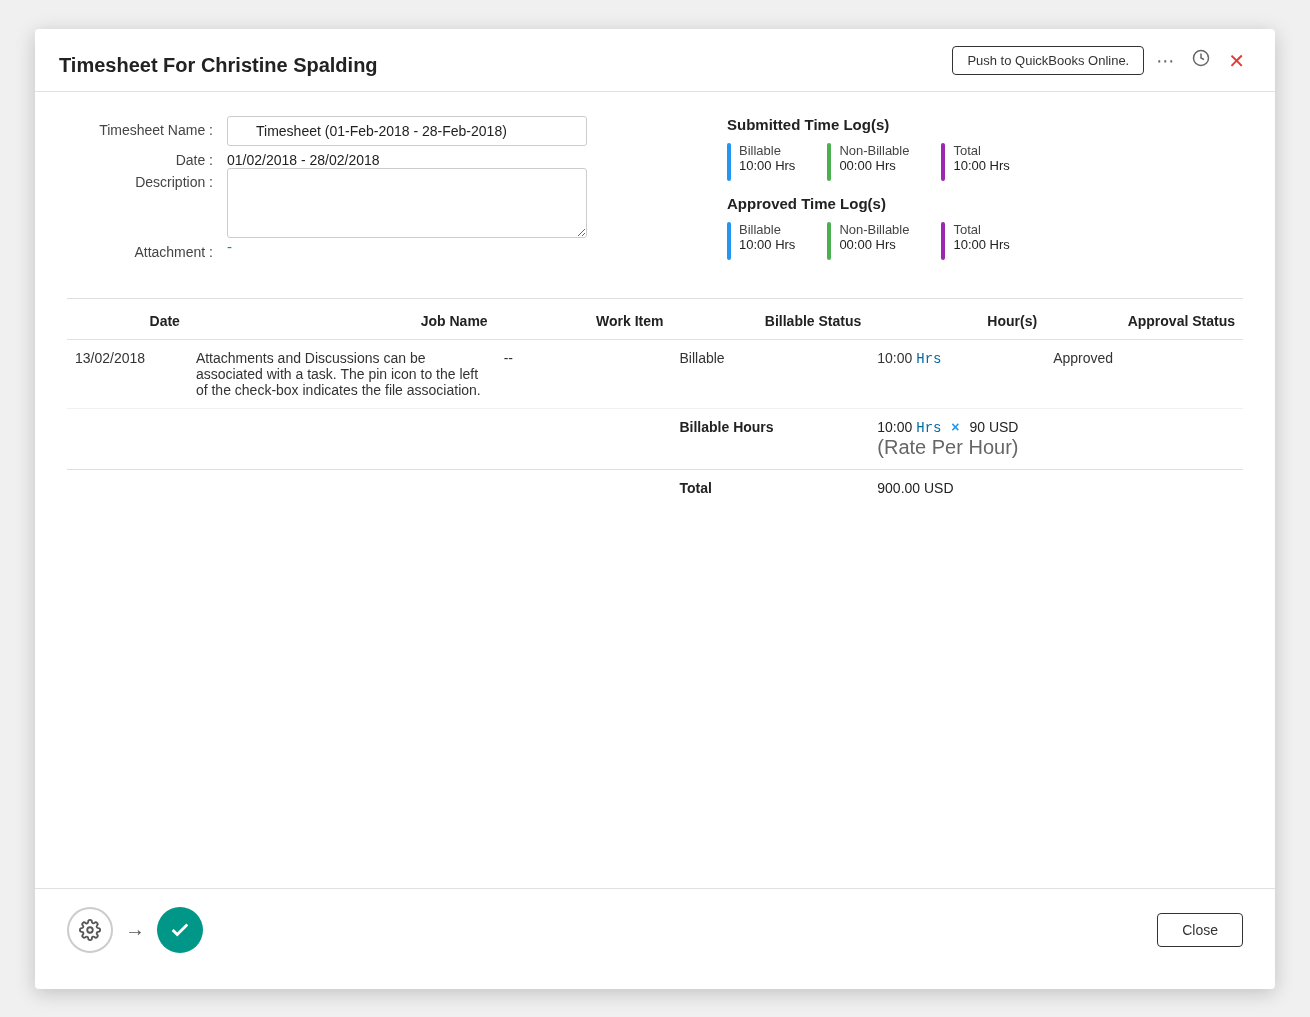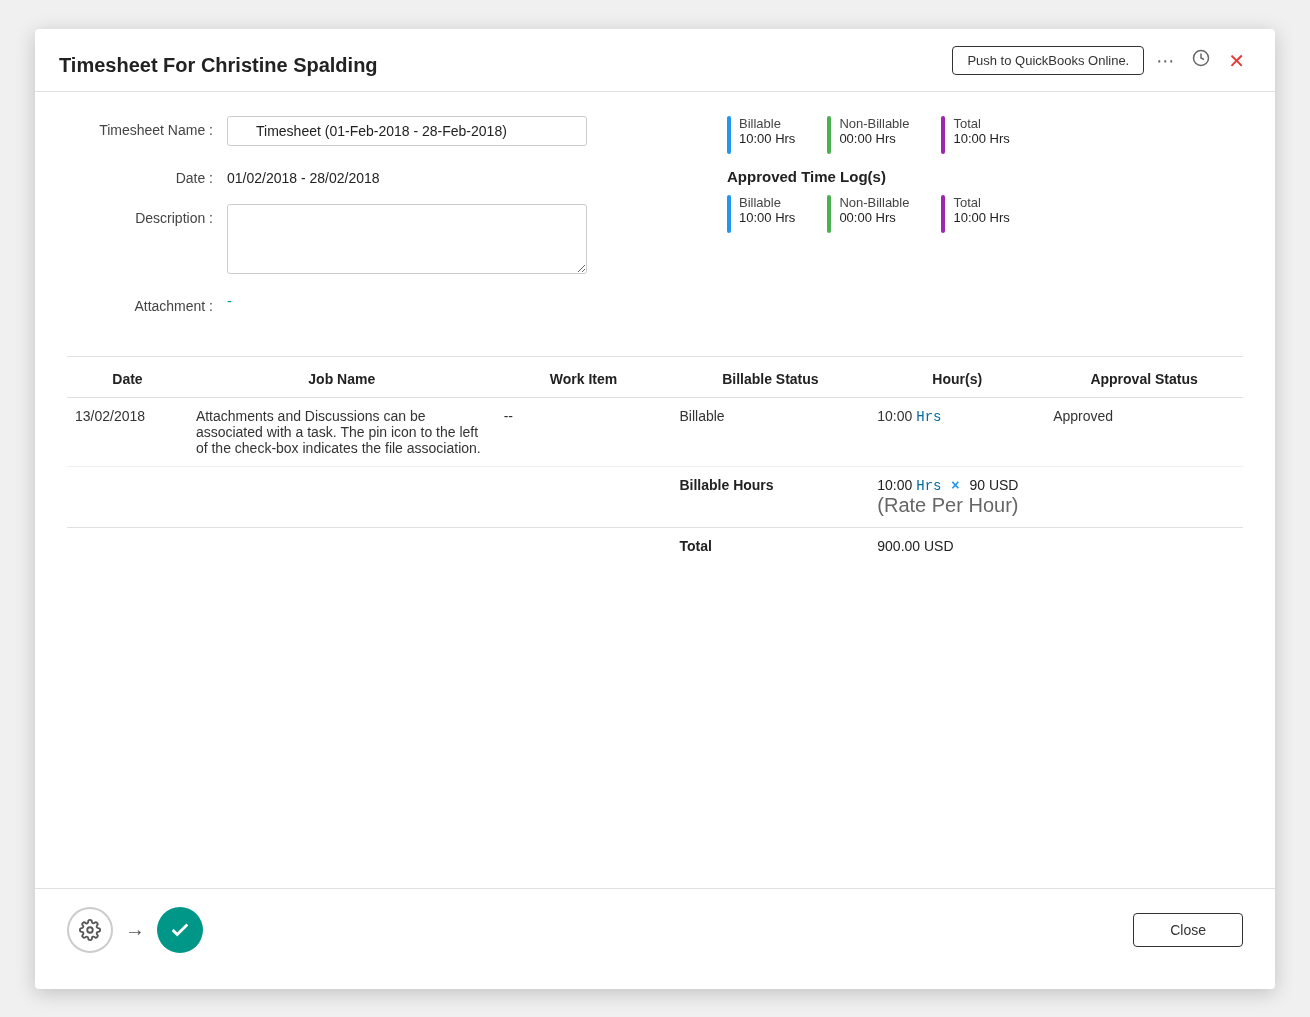--- a/index.html
+++ b/index.html
@@ -86,7 +86,6 @@
     .form-row {
       display: flex;
       align-items: flex-start;
-      margin-bottom: 18px;
     }
     .form-label {
       width: 160px;

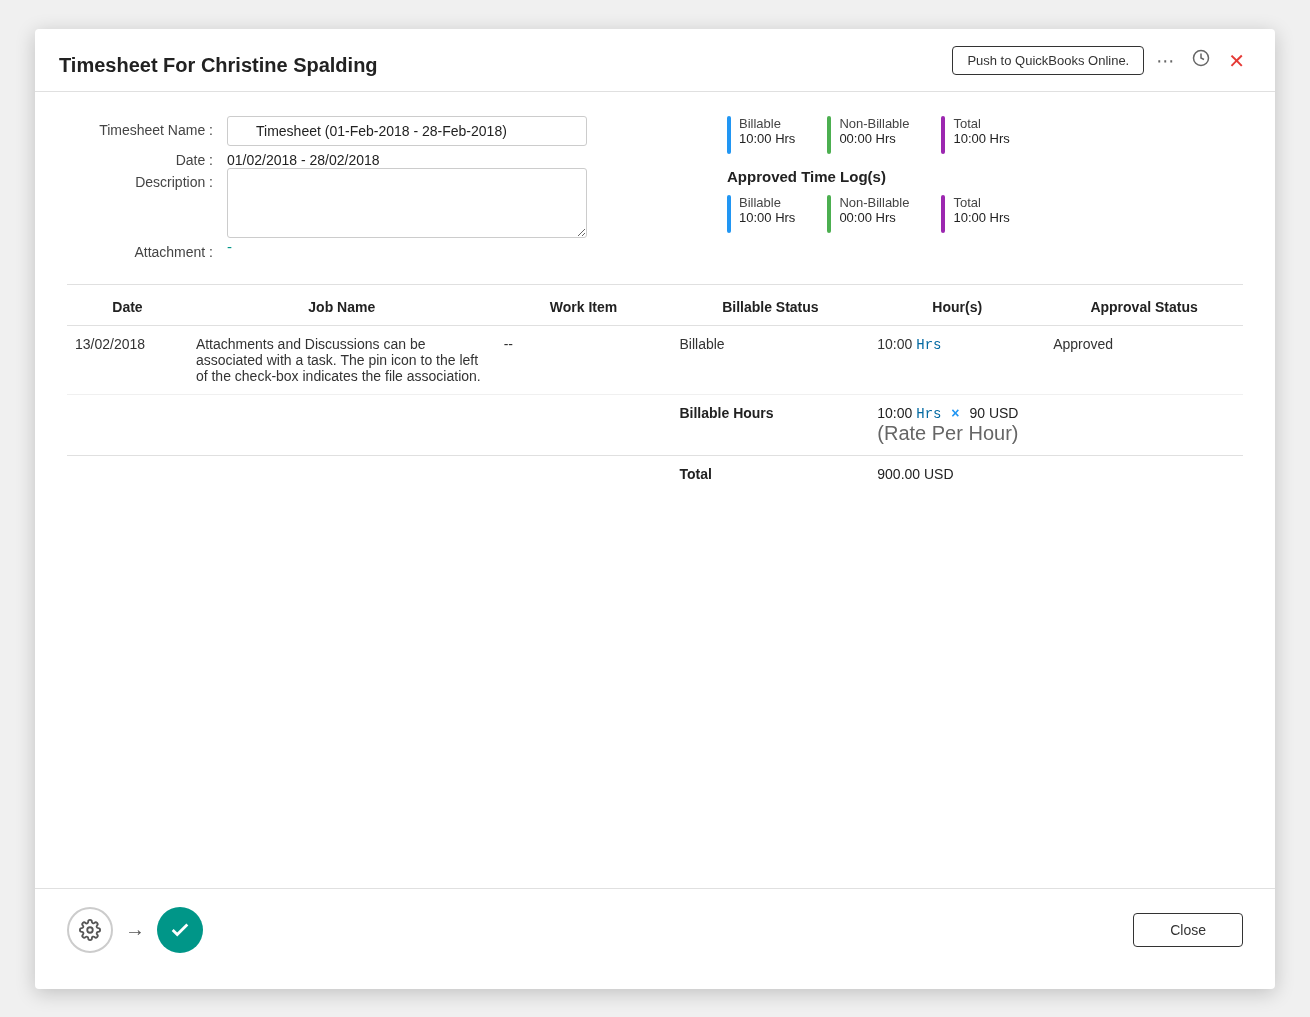--- a/index.html
+++ b/index.html
@@ -325,6 +325,7 @@
       <div class="form-right">
 
         <div class="time-log-section">
+          <div class="time-log-title">Submitted Time Log(s)</div>
           <div class="time-log-row">
             <div class="time-log-item">
               <div class="time-log-bar bar-blue"></div>

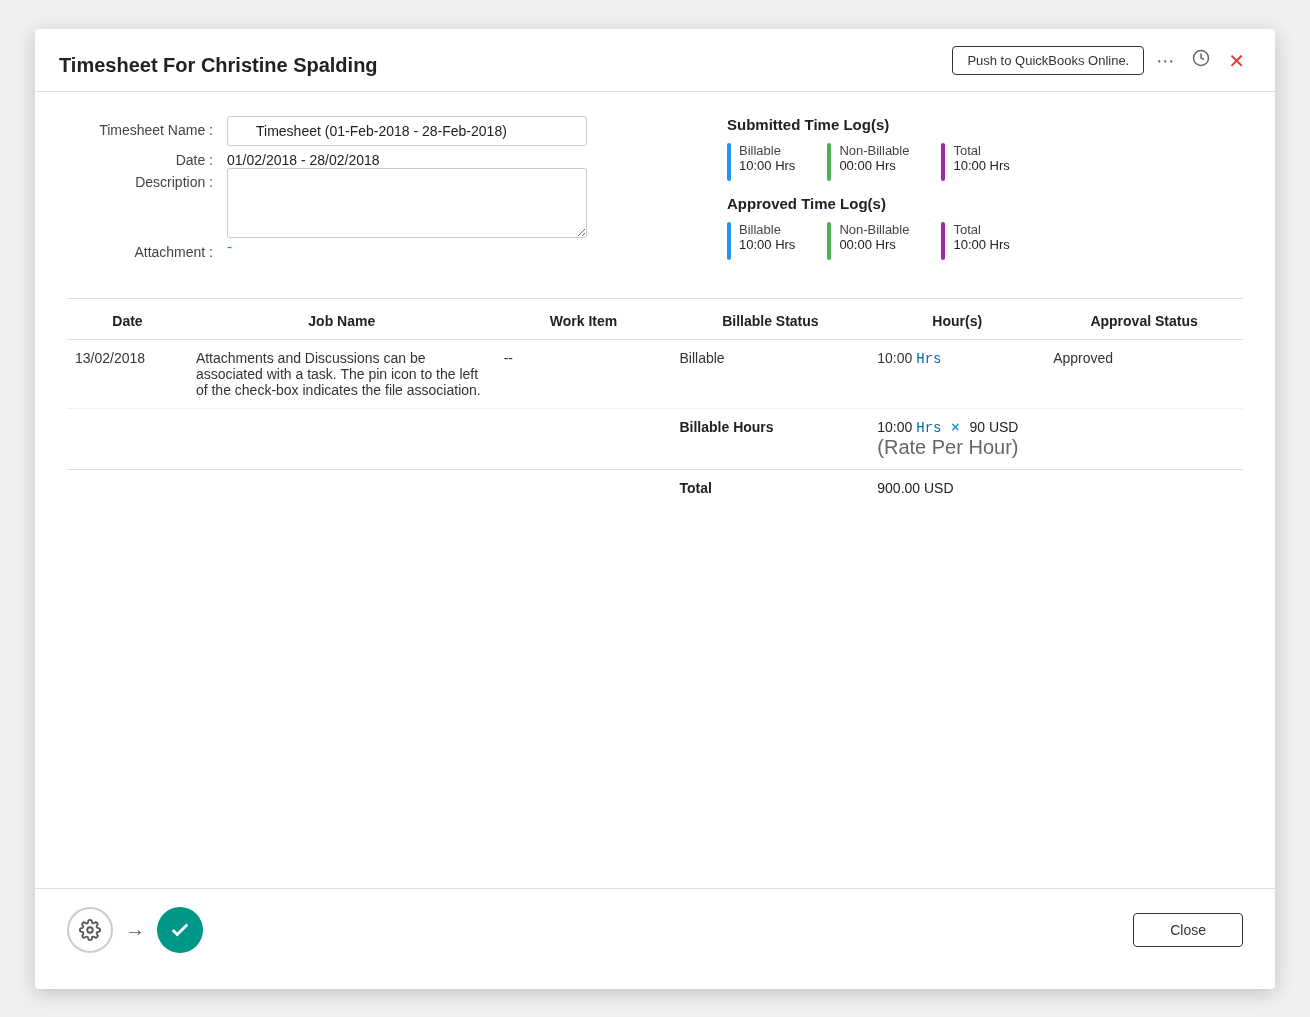--- a/index.html
+++ b/index.html
@@ -181,7 +181,7 @@
       margin-top: 4px;
     }
     .data-table th {
-      text-align: center;
+      text-align: right;
       padding: 10px 8px 10px 8px;
       font-weight: bold;
       font-size: 14px;

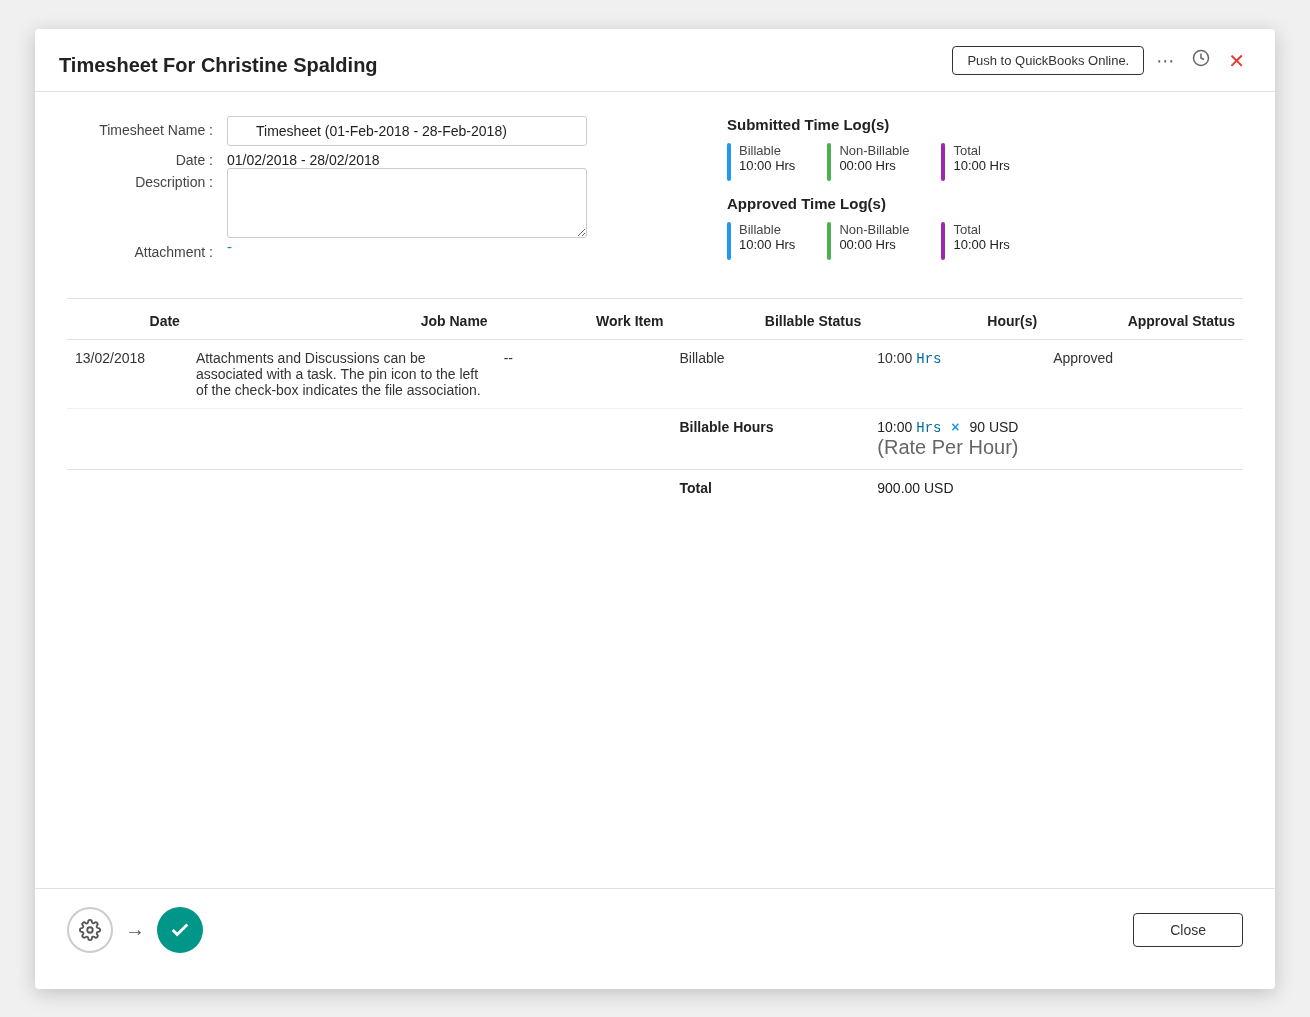--- a/index.html
+++ b/index.html
@@ -268,7 +268,7 @@
       border: 1.5px solid #333;
       background: #fff;
       border-radius: 4px;
-      padding: 8px 36px;
+      padding: 8px 24px;
       font-size: 14px;
       cursor: pointer;
       color: #333;

